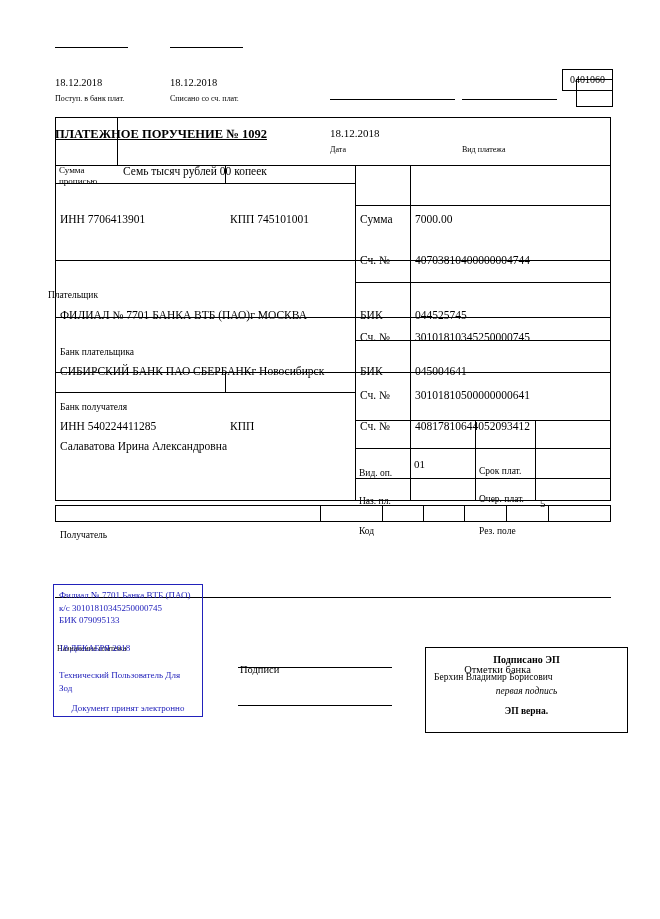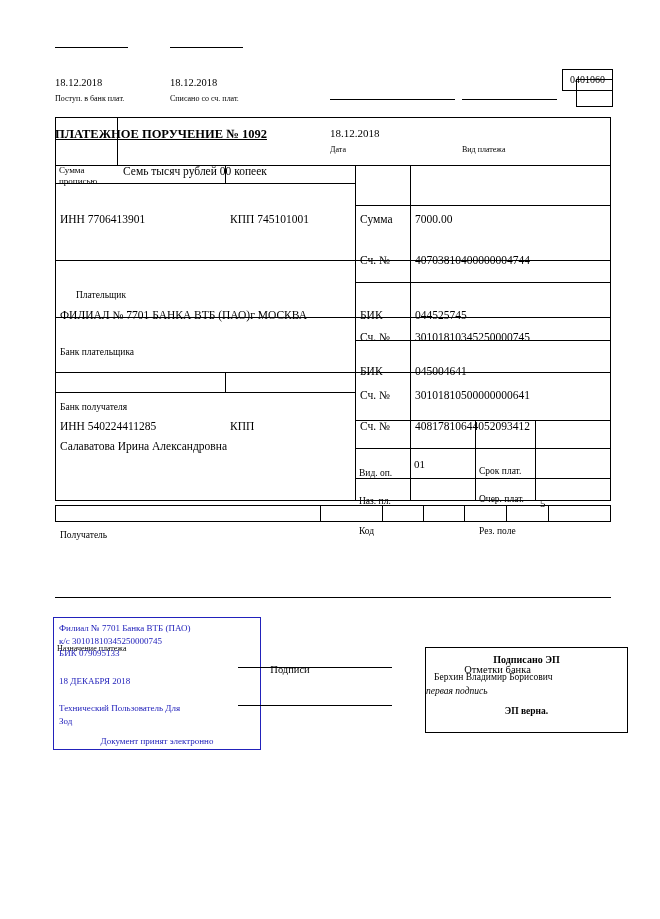--- a/index.html
+++ b/index.html
@@ -89,7 +89,7 @@
 
   <span class="abs t" style="left:360px;top:209px">Сч. №</span>
   <span class="abs t" style="left:415px;top:209px">40703810400000004744</span>
-  <span class="abs lbl" style="left:76px;top:246px">Плательщик</span>
+  <span class="abs lbl" style="left:48px;top:246px">Плательщик</span>
 
   <span class="abs t" style="left:60px;top:264px">ФИЛИАЛ № 7701 БАНКА ВТБ (ПАО)г МОСКВА</span>
   <span class="abs t" style="left:360px;top:264px">БИК</span>

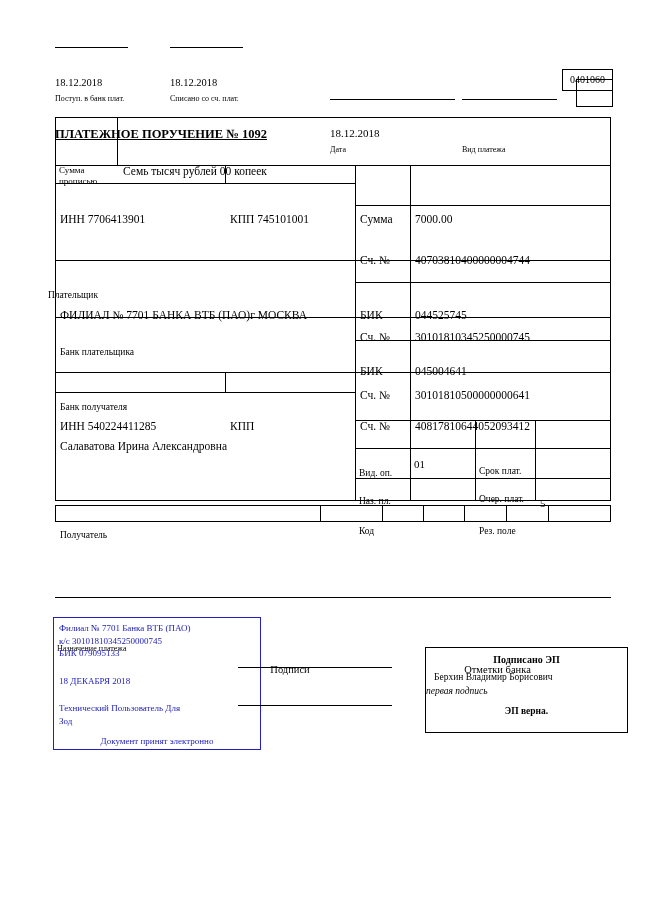--- a/index.html
+++ b/index.html
@@ -98,6 +98,7 @@
   <span class="abs t" style="left:415px;top:286px">30101810345250000745</span>
   <span class="abs lbl" style="left:60px;top:303px">Банк плательщика</span>
 
+  <span class="abs t" style="left:60px;top:320px">СИБИРСКИЙ БАНК ПАО СБЕРБАНКг Новосибирск</span>
   <span class="abs t" style="left:360px;top:320px">БИК</span>
   <span class="abs t" style="left:415px;top:320px">045004641</span>
   <span class="abs t" style="left:360px;top:344px">Сч. №</span>

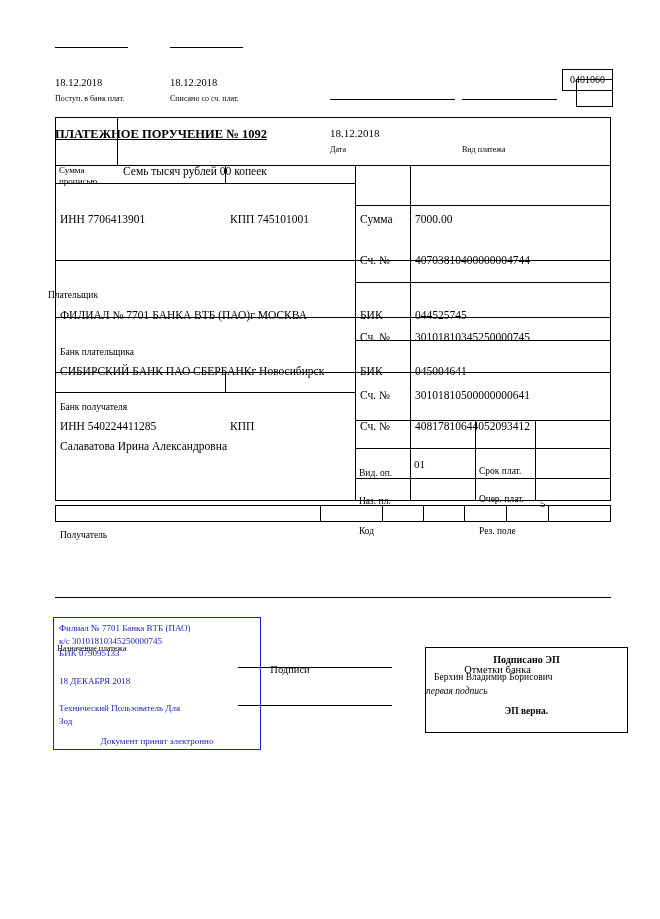--- a/index.html
+++ b/index.html
@@ -132,7 +132,7 @@
   <div class="hl" style="left:55px;top:597px;width:556px"></div>
   <span class="abs tiny" style="left:57px;top:601px">Назначение платежа</span>
 
-  <div class="stamp" style="left:53px;top:617px;width:208px;height:133px">
+  <div class="stamp" style="left:53px;top:584px;width:150px;height:133px">
     <div>Филиал № 7701 Банка ВТБ (ПАО)</div>
     <div>к/с 30101810345250000745</div>
     <div>БИК 079095133</div>

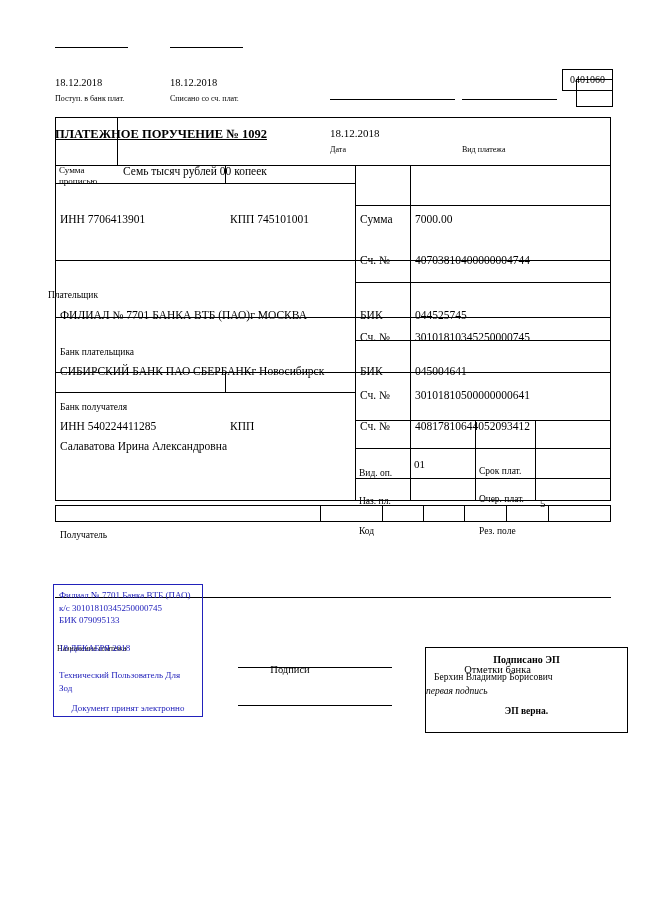--- a/index.html
+++ b/index.html
@@ -142,7 +142,7 @@
     <div class="mt2">Документ принят электронно</div>
   </div>
 
-  <span class="abs" style="left:240px;top:620px;width:100px;text-align:center;font-size:10.5px">Подписи</span>
+  <span class="abs" style="left:240px;top:620px;width:100px;font-size:10.5px">Подписи</span>
   <span class="abs" style="left:430px;top:620px;width:135px;text-align:center;font-size:10.5px">Отметки банка</span>
 
   <div class="hl" style="left:238px;top:667px;width:154px"></div>

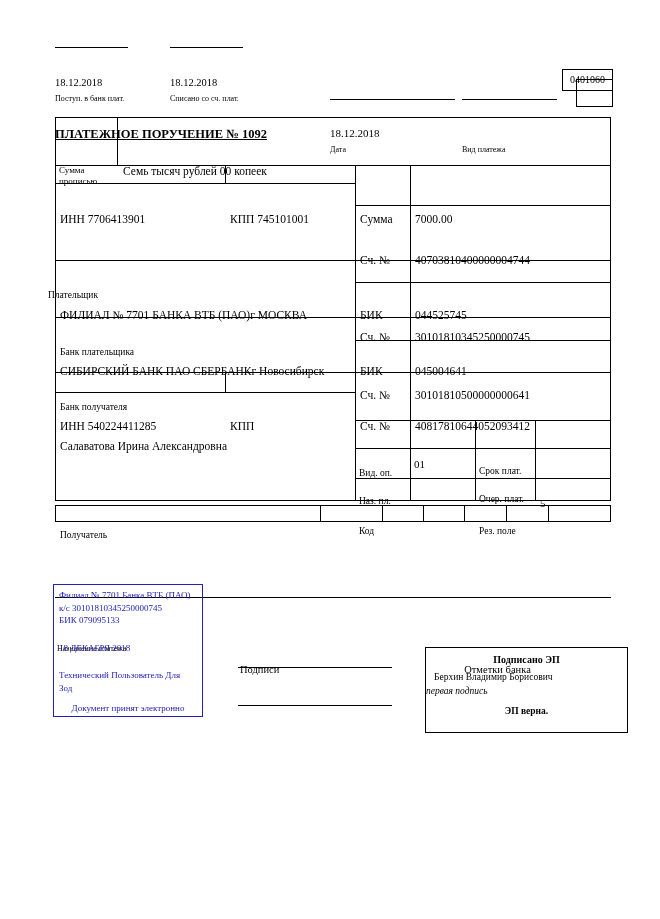--- a/index.html
+++ b/index.html
@@ -26,7 +26,7 @@
   .sigbox { position:absolute; border:1px solid #000; font-size:9.5px; line-height:1.2; }
   .sigbox .st { font-size:10px; font-weight:bold; text-align:center; margin-top:6px; }
   .sigbox .sn { margin-top:6px; padding-left:8px; }
-  .sigbox .sk { font-style:italic; margin-top:3px; }
+  .sigbox .sk { font-style:italic; text-align:center; margin-top:3px; }
   .sigbox .sv { font-weight:bold; text-align:center; margin-top:8px; }
 </style>
 </head>

